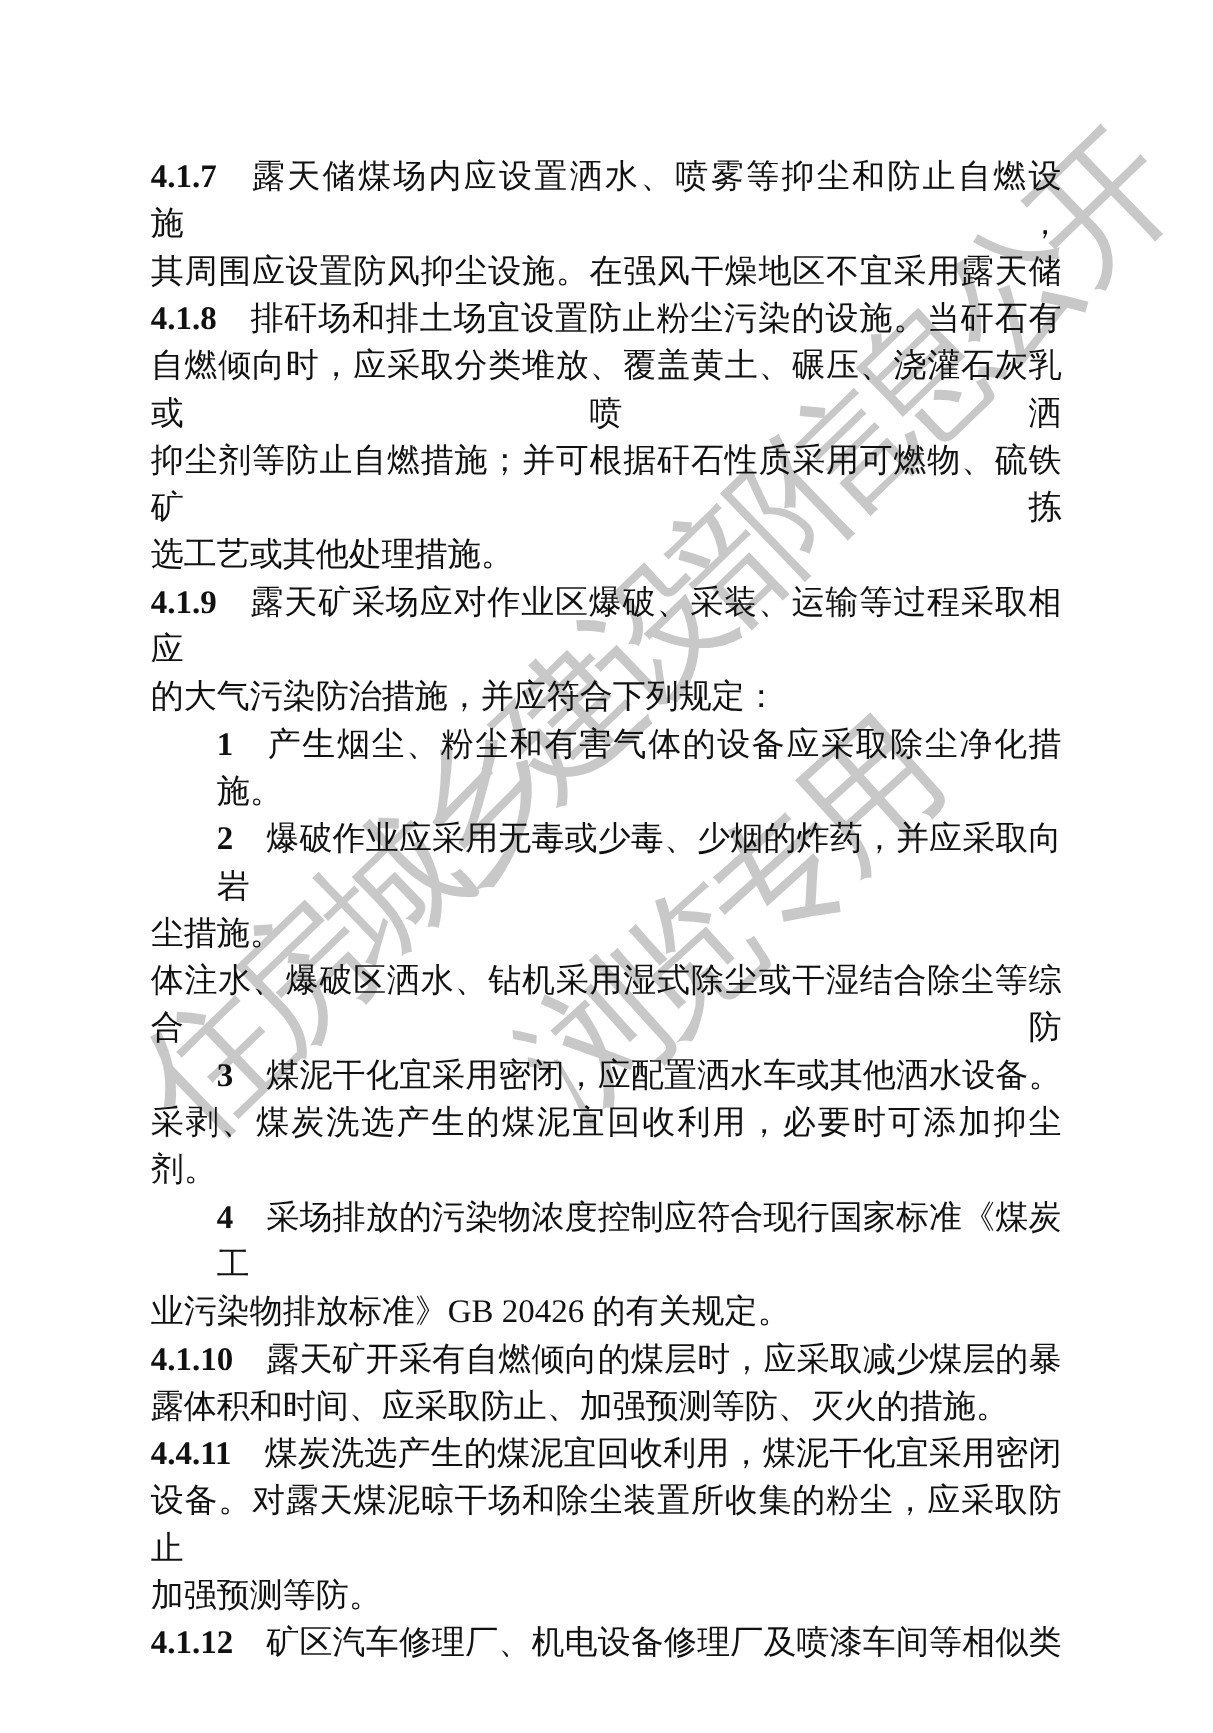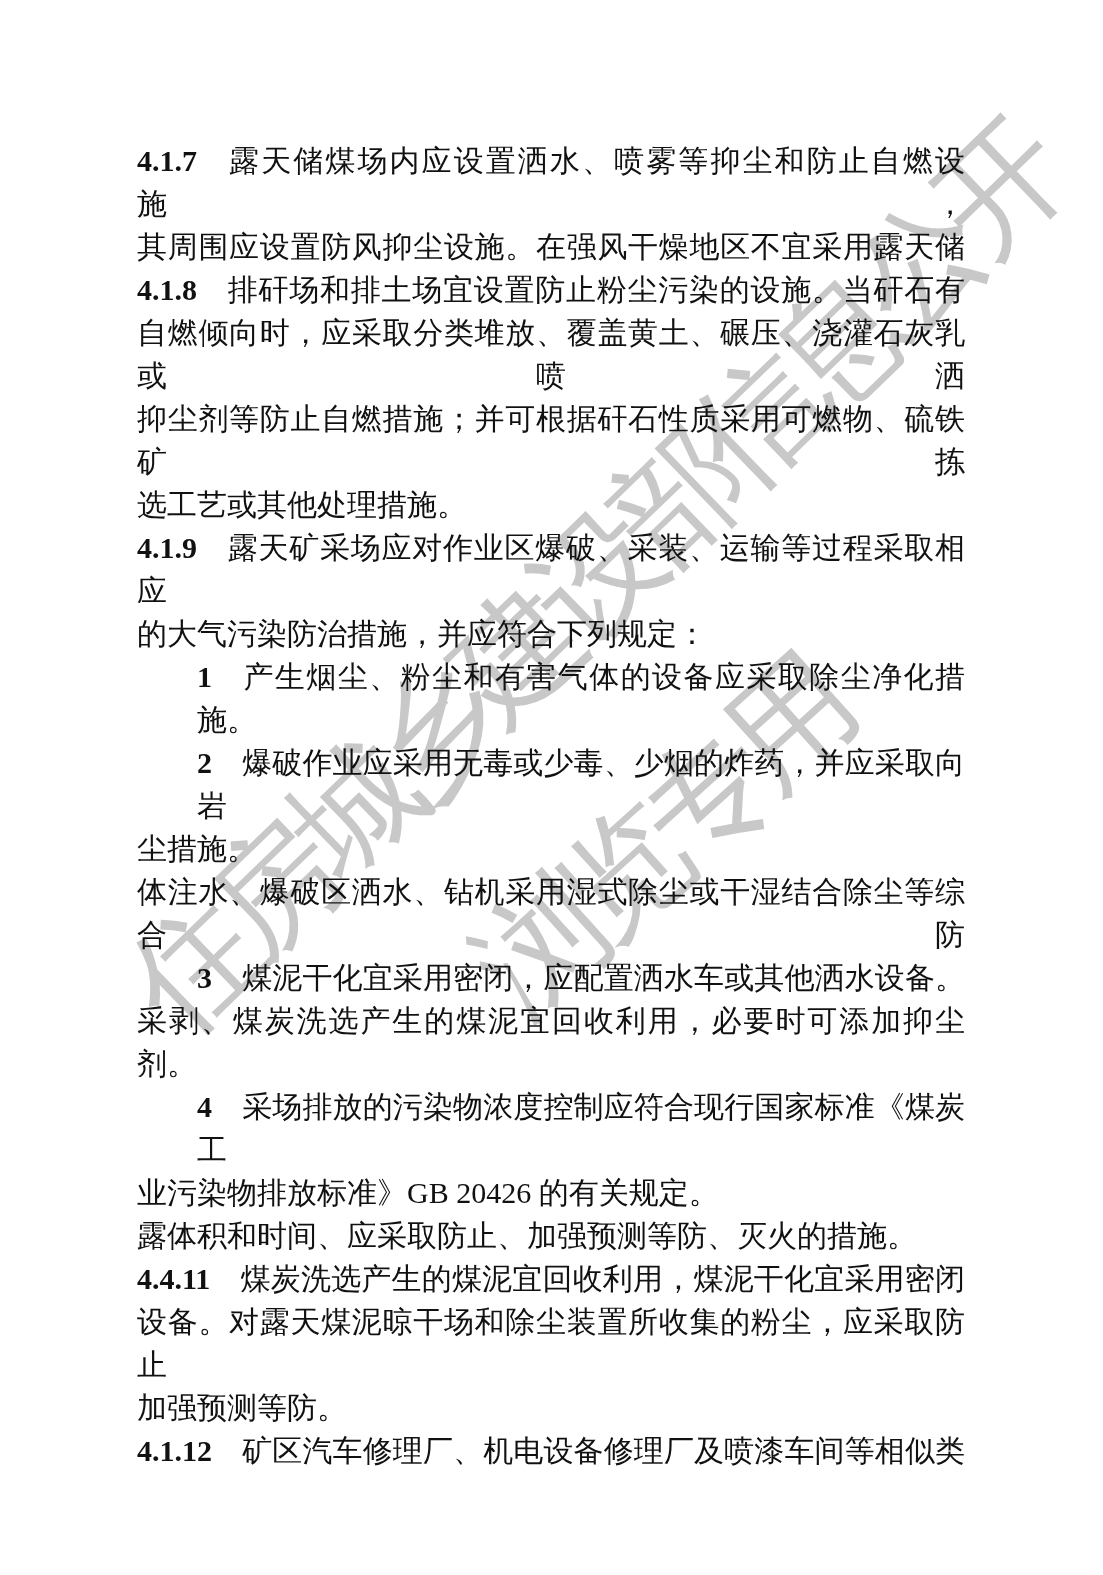--- a/index.html
+++ b/index.html
@@ -86,6 +86,7 @@
           <div class="line last">业污染物排放标准》GB 20426 的有关规定。</div>
         </div>
         <div class="para clause">
+          <div class="line first"><b class="num">4.1.10</b><span class="txt">露天矿开采有自燃倾向的煤层时，应采取减少煤层的暴</span></div>
           <div class="line last">露体积和时间、应采取防止、加强预测等防、灭火的措施。</div>
         </div>
         <div class="para clause">

